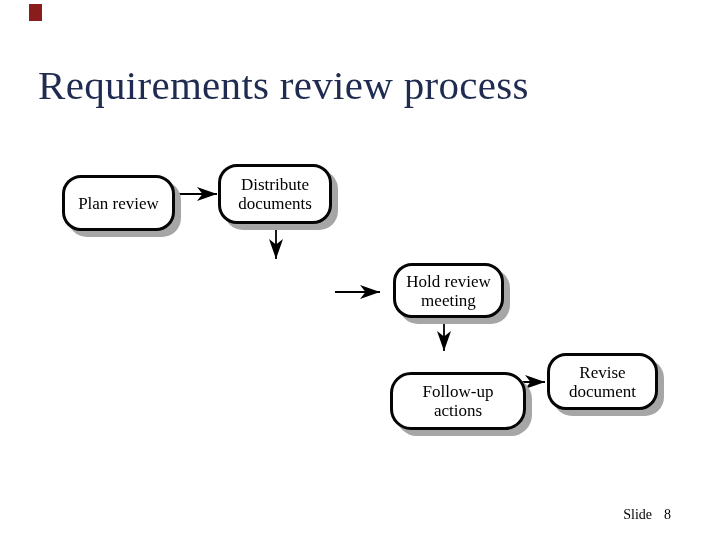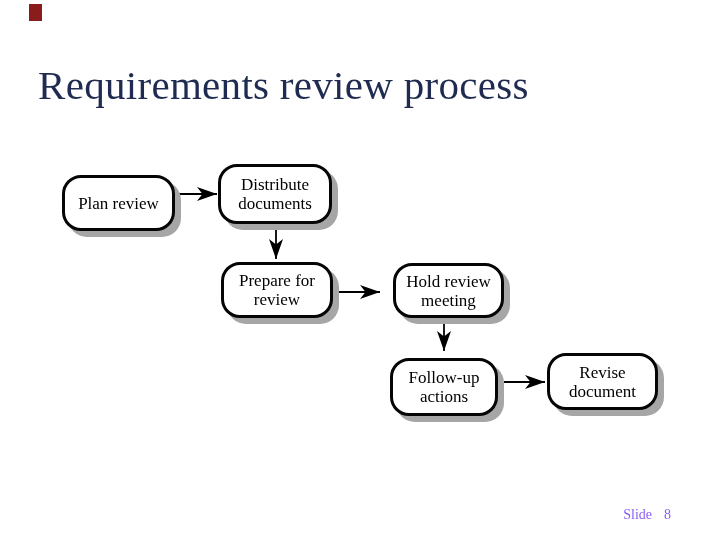--- a/index.html
+++ b/index.html
@@ -75,9 +75,6 @@
   <div class="flow-node n2">
     <span>Distribute documents</span>
   </div>
-  <div class="flow-node n3">
-    <span>Prepare for review</span>
-  </div>
   <div class="flow-node n4">
     <span>Hold review meeting</span>
   </div>

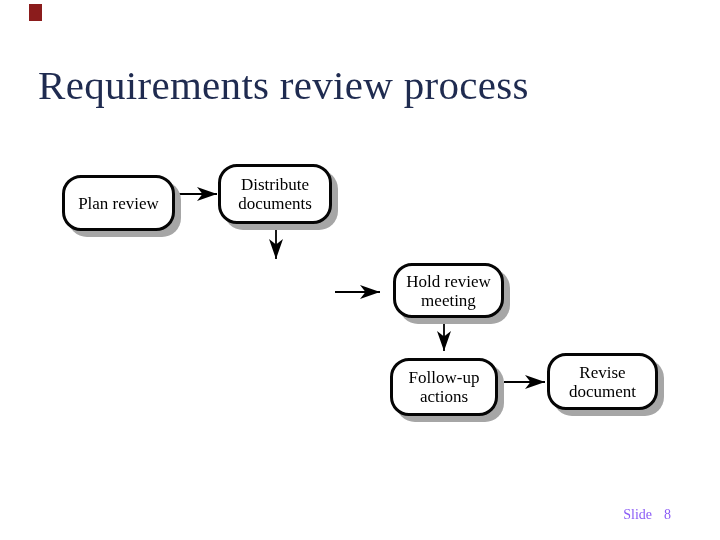--- a/index.html
+++ b/index.html
@@ -37,7 +37,7 @@
   .n2{left:218px;top:164px;width:114px;height:60px;}
   .n3{left:221px;top:262px;width:112px;height:56px;}
   .n4{left:393px;top:263px;width:111px;height:55px;}
-  .n5{left:390px;top:358px;width:108px;height:58px;}
+  .n5{left:390px;top:372px;width:136px;height:58px;border-radius:21px;}
   .n6{left:547px;top:353px;width:111px;height:57px;}
   .slide-footer{
     position:absolute;top:507px;right:49px;

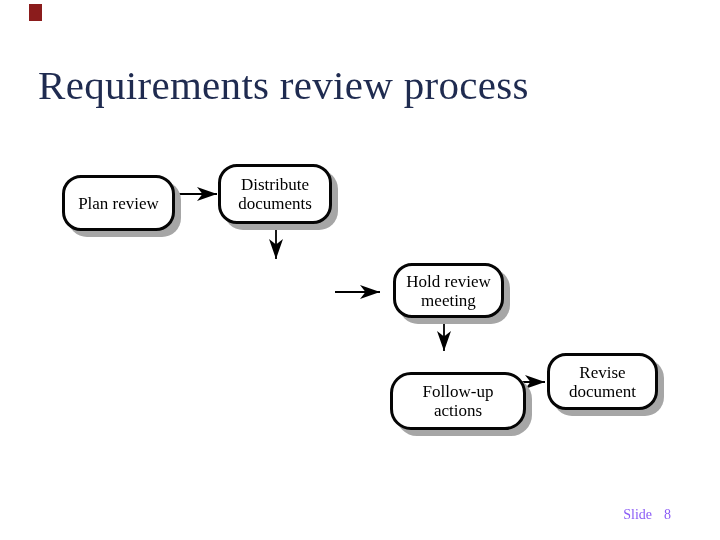--- a/index.html
+++ b/index.html
@@ -41,7 +41,7 @@
   .n6{left:547px;top:353px;width:111px;height:57px;}
   .slide-footer{
     position:absolute;top:507px;right:49px;
-    font-size:14px;color:#8b5cf6;
+    font-size:14px;color:#000000;
     white-space:nowrap;
   }
   .slide-footer .num{margin-left:12px;}

